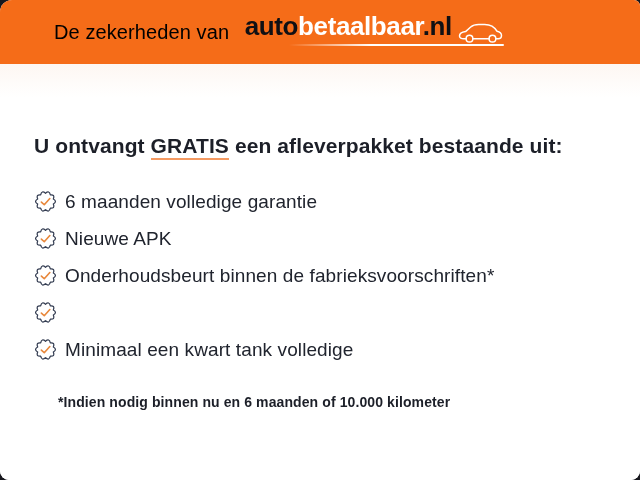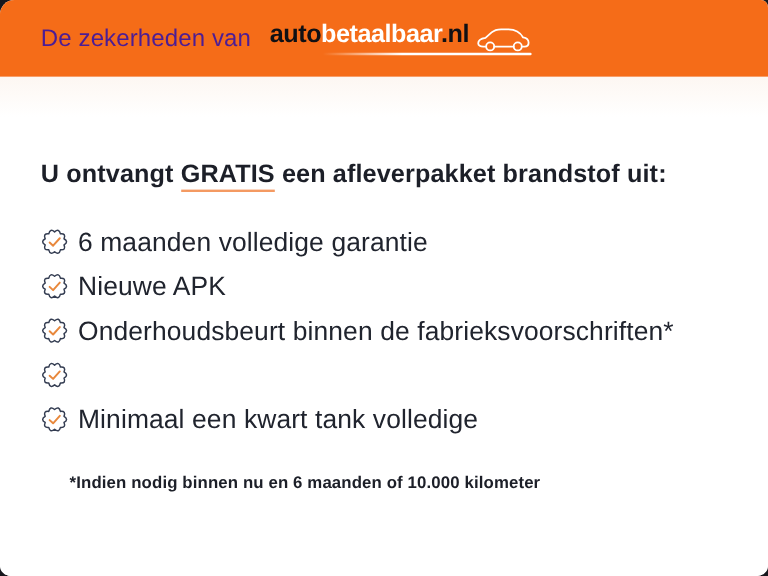--- a/index.html
+++ b/index.html
@@ -28,11 +28,12 @@
     box-sizing: border-box;
   }
   .header-label {
-    color: #4c1d95;
+    color: #000000;
     font-size: 20px;
     font-weight: 500;
     letter-spacing: 0.1px;
     white-space: pre;
+    margin-left: 20px;
   }
   .logo {
     position: relative;

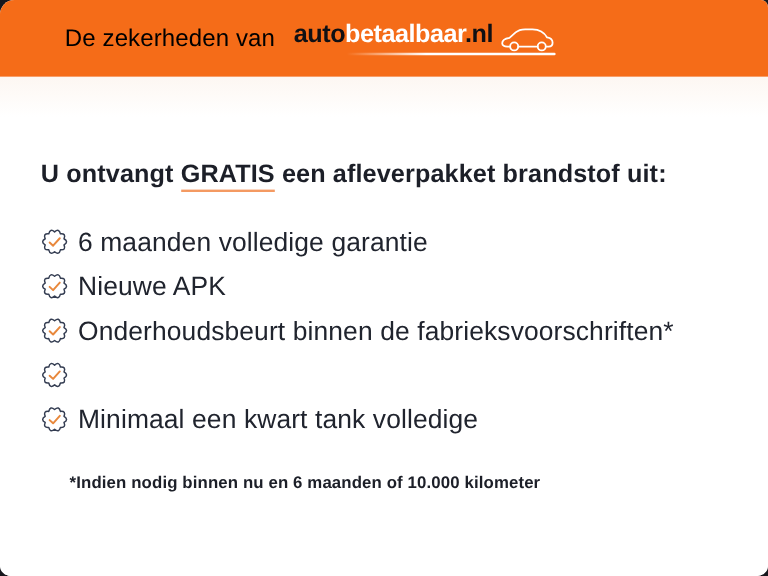--- a/index.html
+++ b/index.html
@@ -43,7 +43,7 @@
     padding-bottom: 4px;
   }
   .logo-text {
-    font-size: 21px;
+    font-size: 26px;
     font-weight: 800;
     letter-spacing: -0.4px;
     line-height: 1.1;

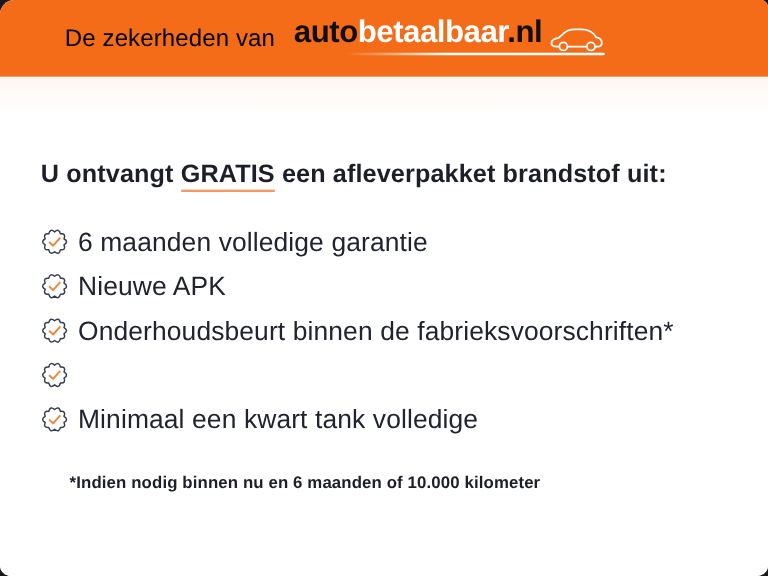--- a/index.html
+++ b/index.html
@@ -132,7 +132,7 @@
 
   <div class="body">
 
-    <div class="title"><span>U ontvangt </span><span class="highlight">GRATIS</span><span> een afleverpakket brandstof uit:</span></div>
+    <div class="title"><span>U ontvangt </span><span class="highlight">GRATIS</span><span> een afleverpakket bestaande uit:</span></div>
 
     <div class="list">
 

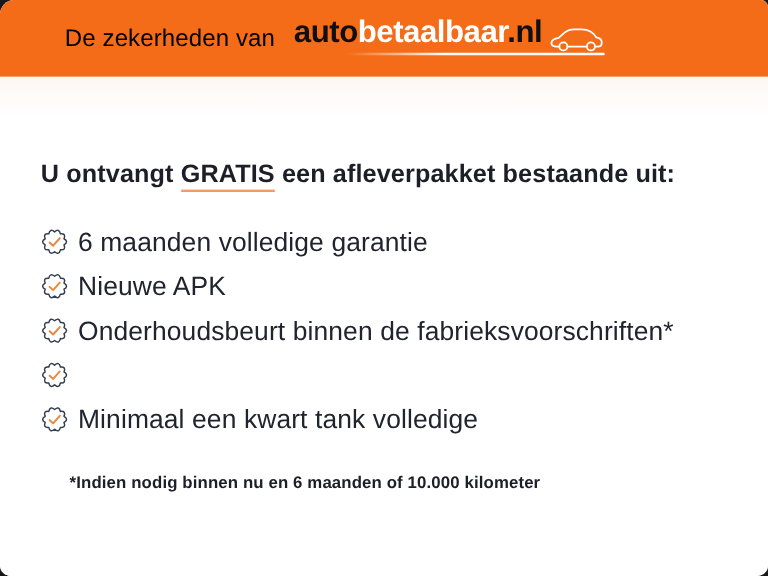--- a/index.html
+++ b/index.html
@@ -95,7 +95,7 @@
   }
   .item .badge { width: 23px; height: 23px; flex: 0 0 23px; display: block; }
   .item-label {
-    font-size: 22px;
+    font-size: 19px;
     font-weight: 500;
     color: #20242e;
     letter-spacing: 0.1px;

